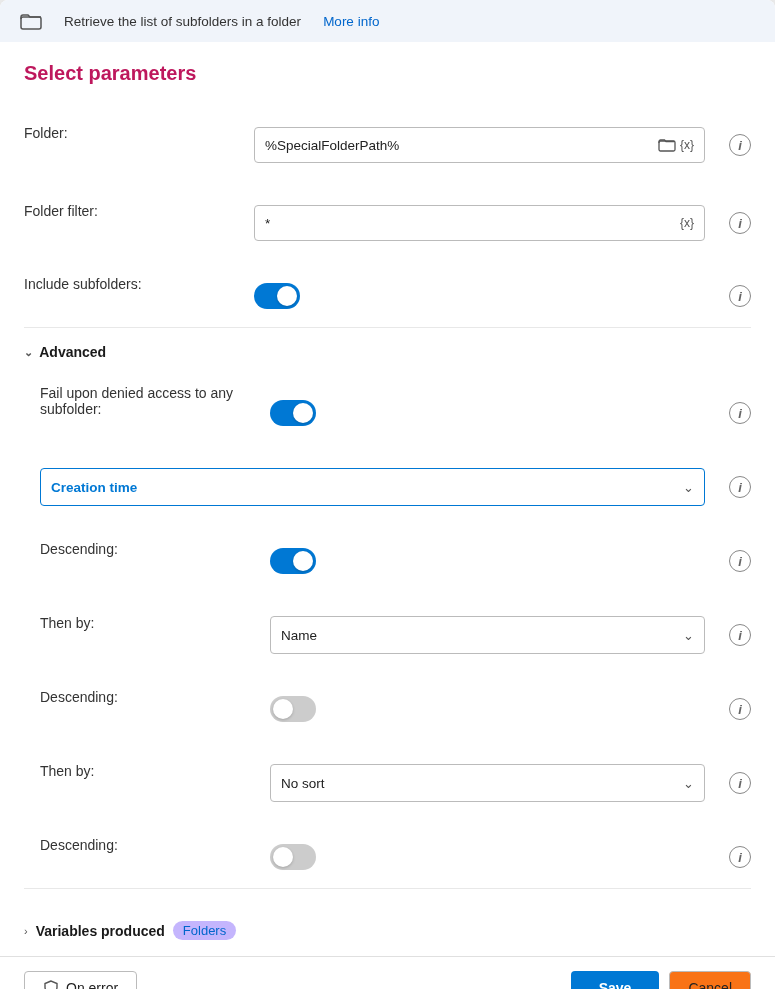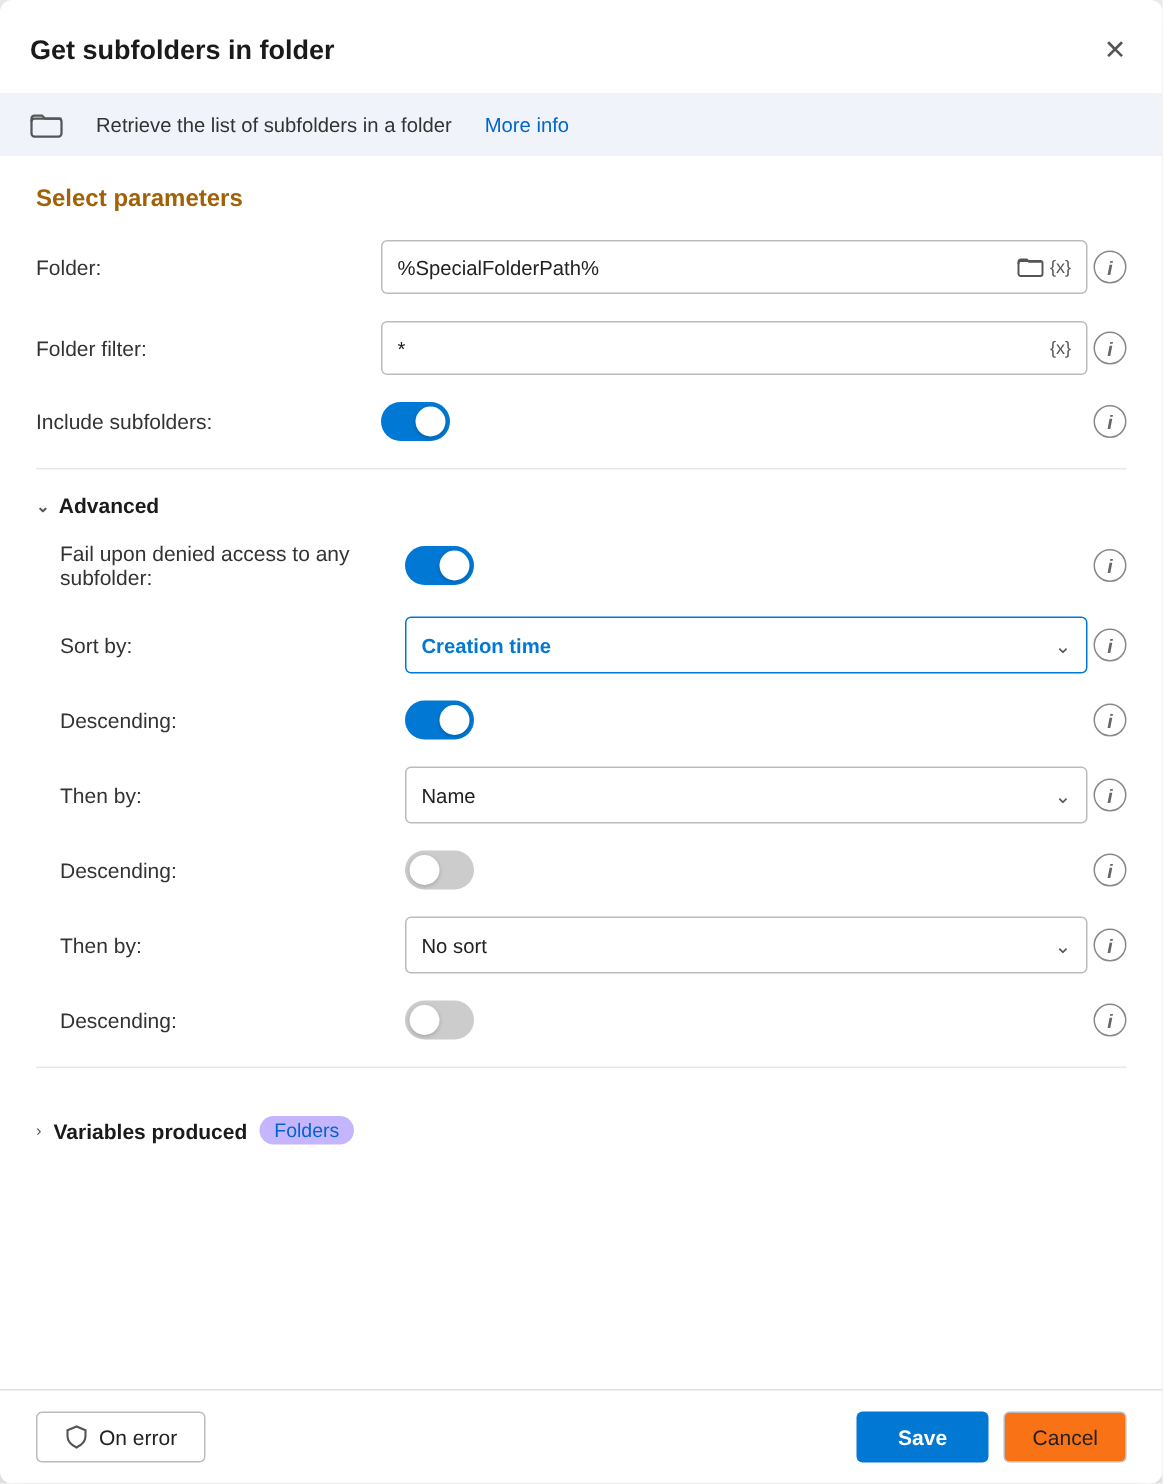--- a/index.html
+++ b/index.html
@@ -276,12 +276,6 @@
 
 <div class="dialog">
 
-  <div class="dialog-header">
-    <span class="dialog-title">Get subfolders in folder</span>
-    <button class="close-btn">
-      <span>✕</span>
-    </button>
-  </div>
 
   <div class="info-banner">
     <svg class="folder-icon-svg" width="22" height="18" viewBox="0 0 22 18" fill="none" xmlns="http://www.w3.org/2000/svg">

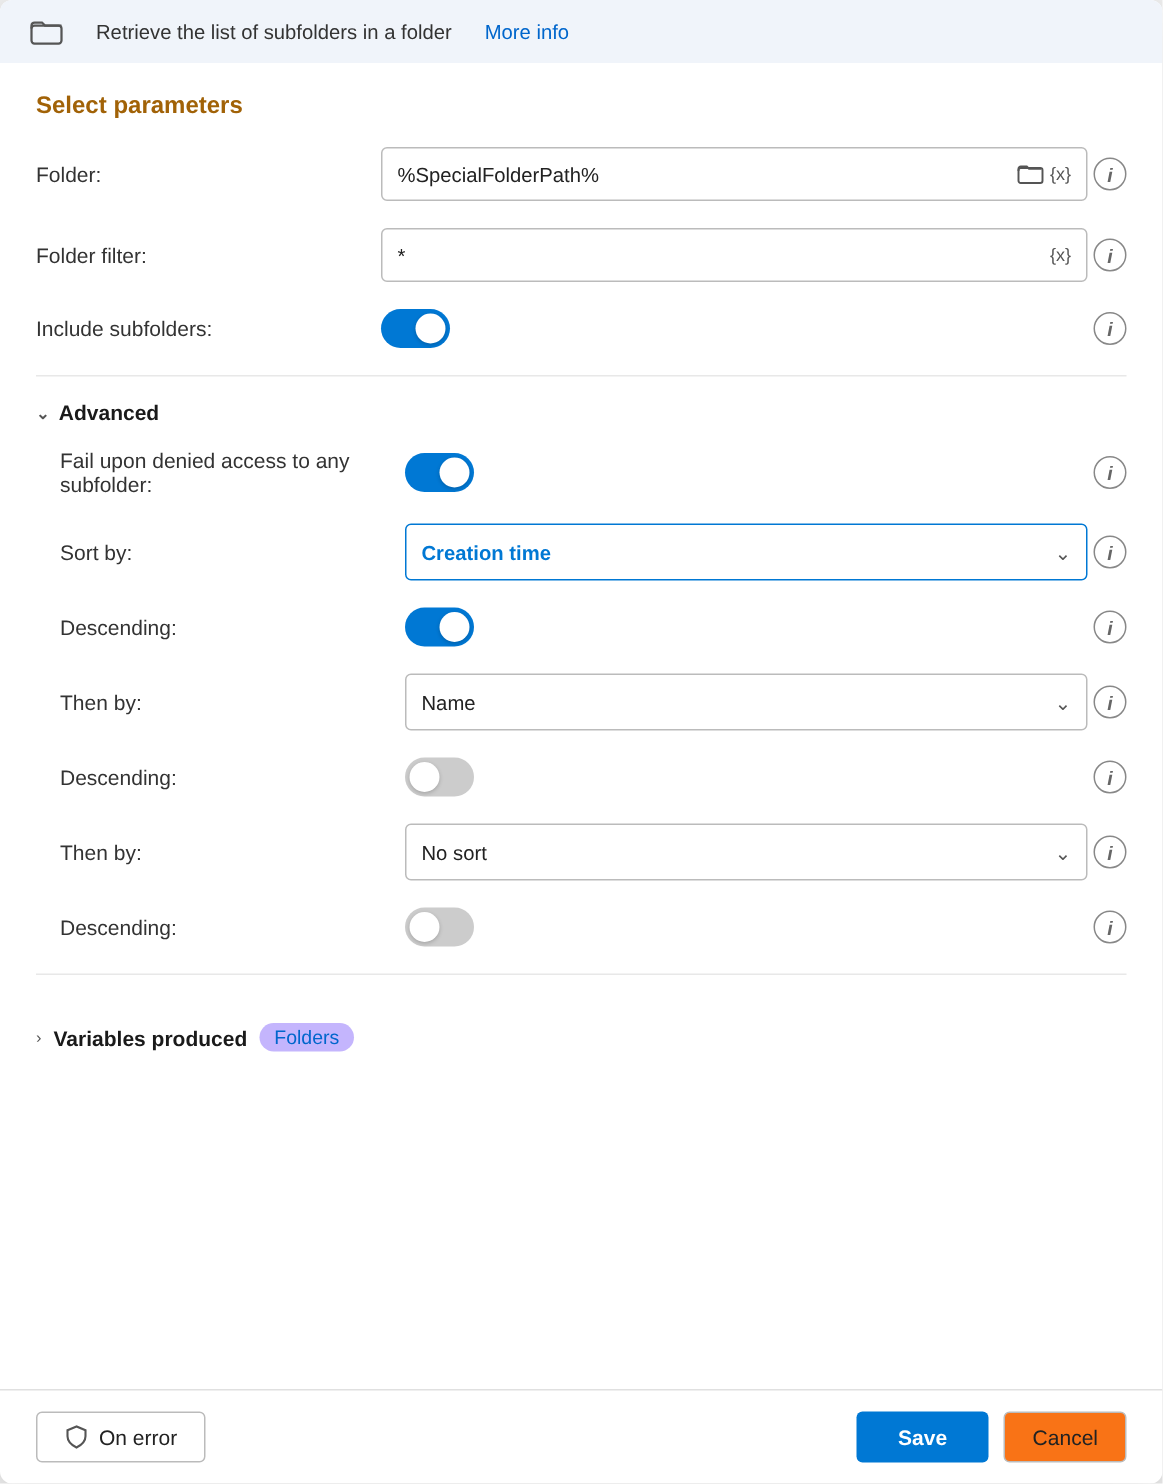--- a/index.html
+++ b/index.html
@@ -68,9 +68,9 @@
       overflow-y: auto;
     }
     .section-title {
-      font-size: 16px;
+      font-size: 20px;
       font-weight: 600;
-      color: #a16207;
+      color: #be185d;
       margin-bottom: 18px;
     }
     .form-row {

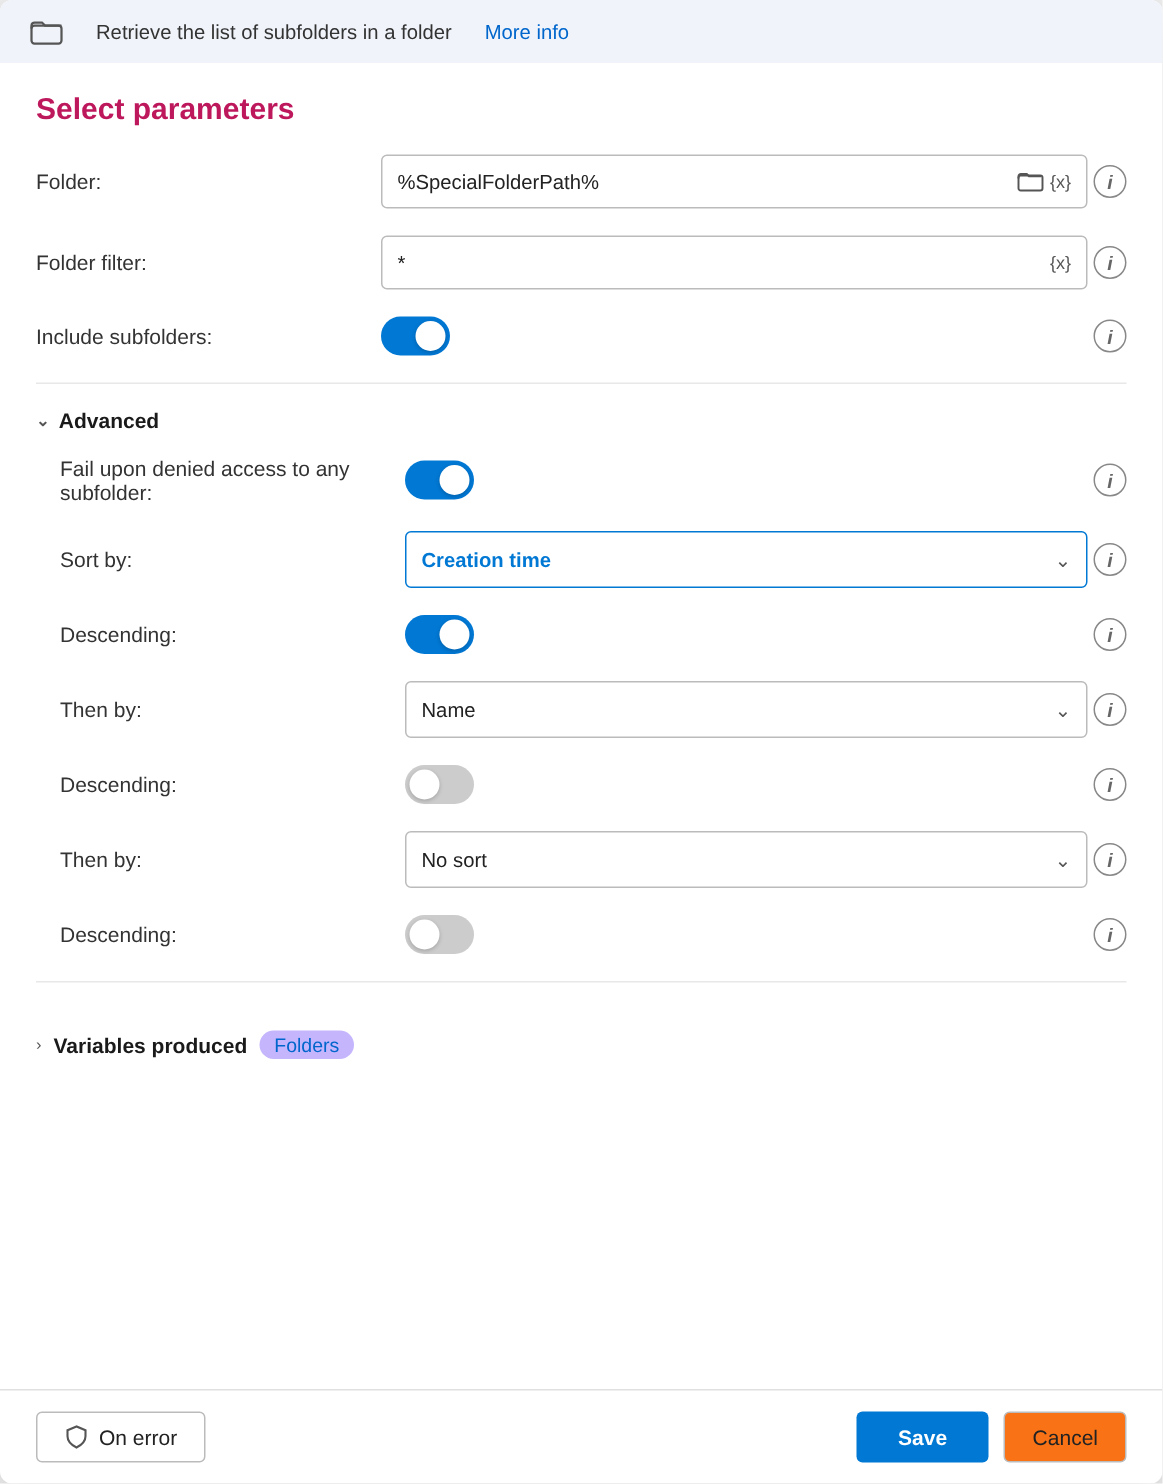--- a/index.html
+++ b/index.html
@@ -89,7 +89,8 @@
       flex: 1;
       display: flex;
       align-items: center;
-      gap: 4px;
+      gap: 24px;
+      margin-top: 24px;
     }
     .text-input {
       flex: 1;

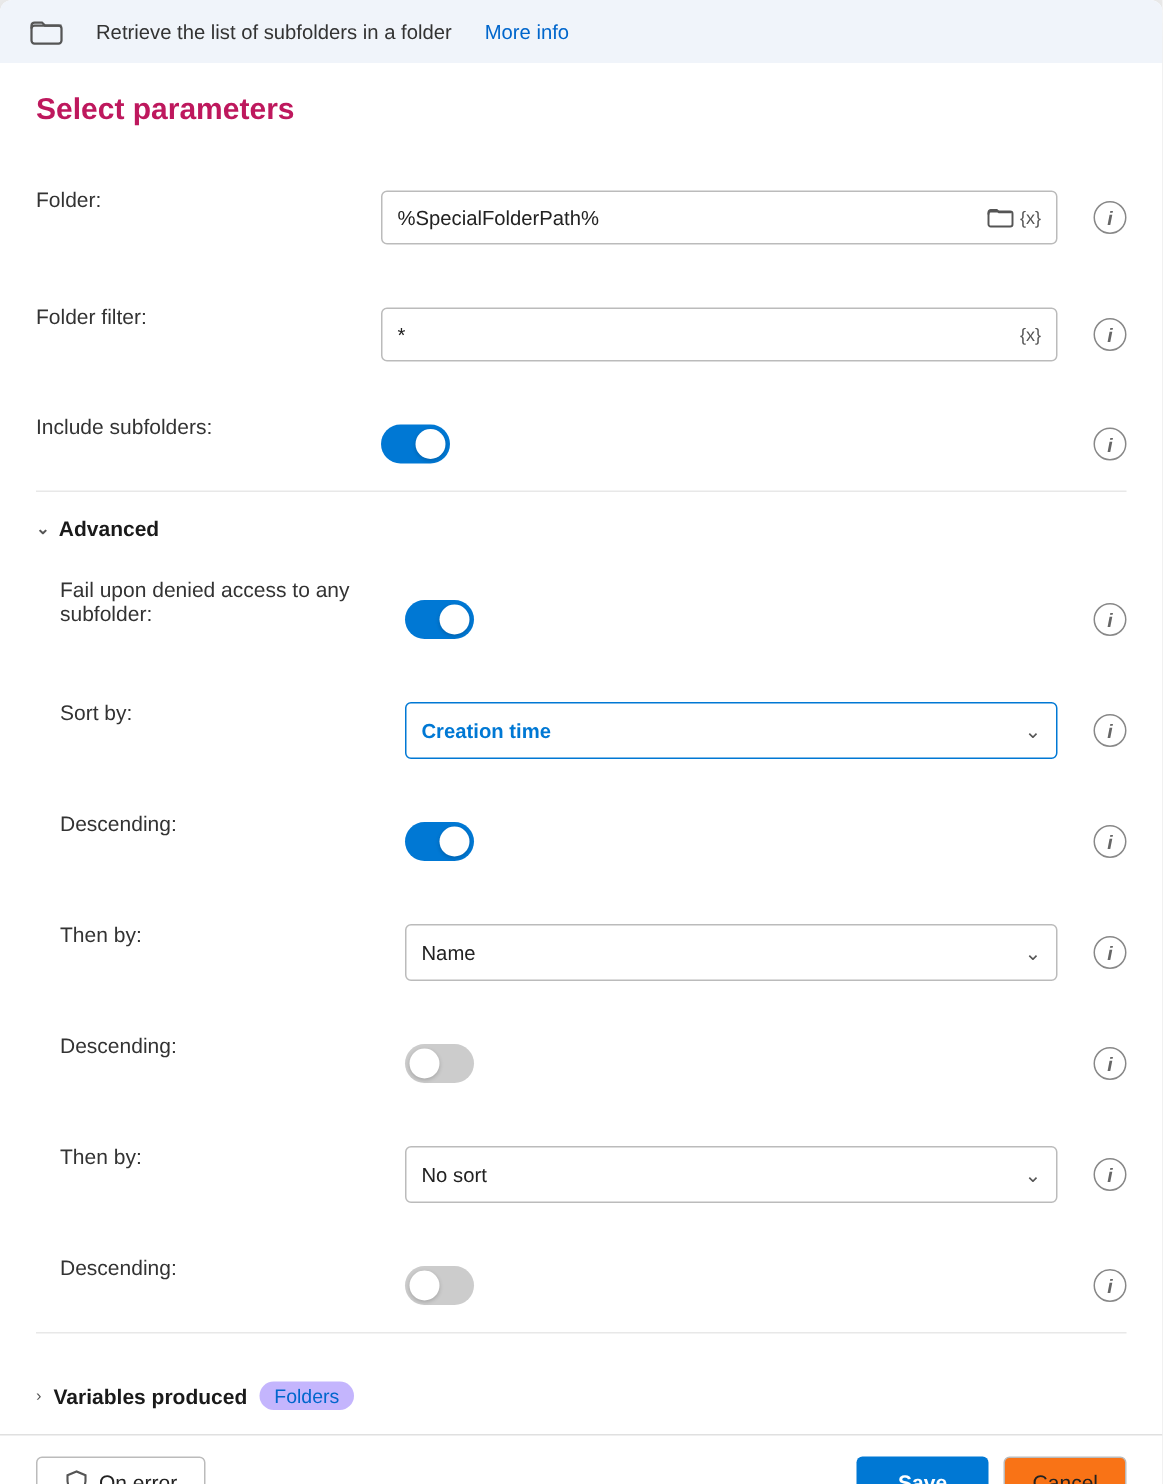--- a/index.html
+++ b/index.html
@@ -368,7 +368,6 @@
       </div>
 
       <div class="form-row">
-        <div class="form-label">Sort by:</div>
         <div class="form-control-wrap">
           <div class="dropdown">
             <span class="dropdown-label">Creation time</span>

